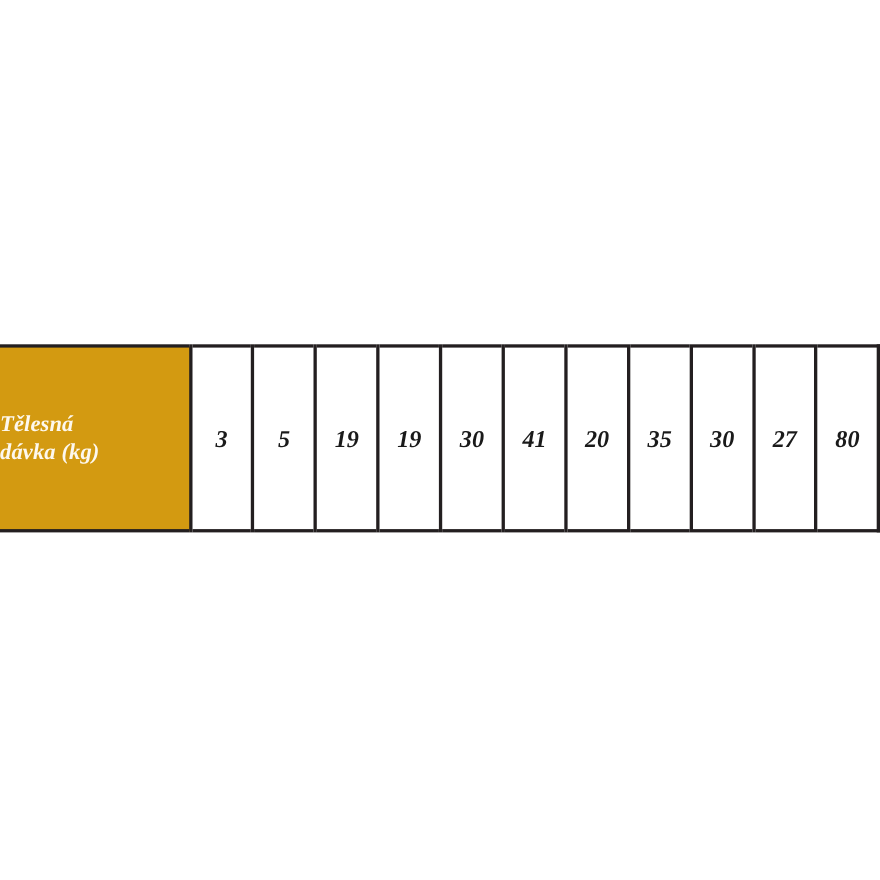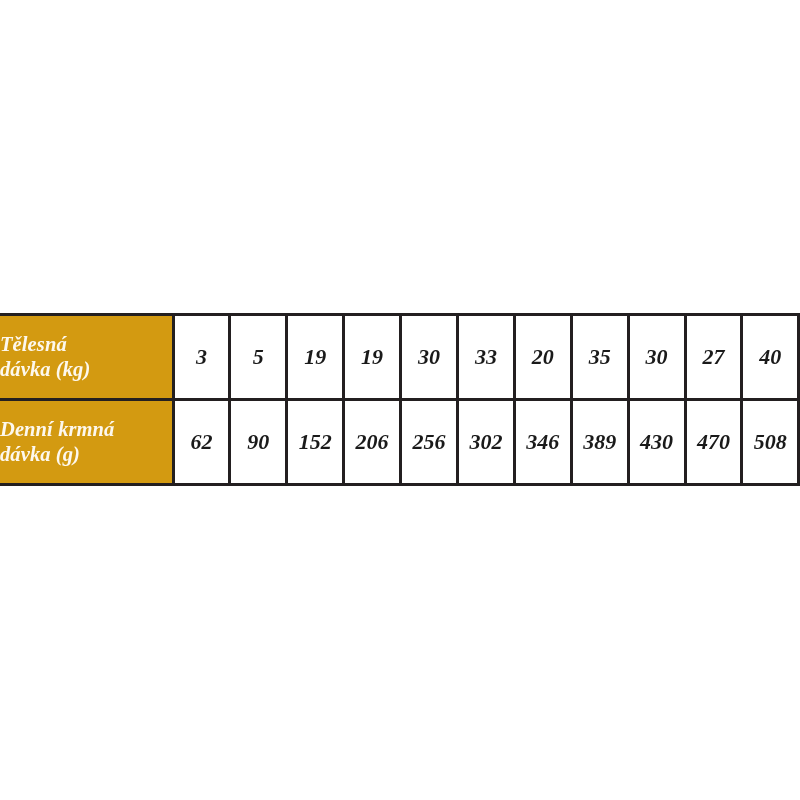--- a/index.html
+++ b/index.html
@@ -111,7 +111,7 @@
         <td class="data-cell">19</td>
         <td class="data-cell">19</td>
         <td class="data-cell">30</td>
-        <td class="data-cell">33</td>
+        <td class="data-cell">41</td>
         <td class="data-cell">20</td>
         <td class="data-cell">35</td>
         <td class="data-cell">30</td>

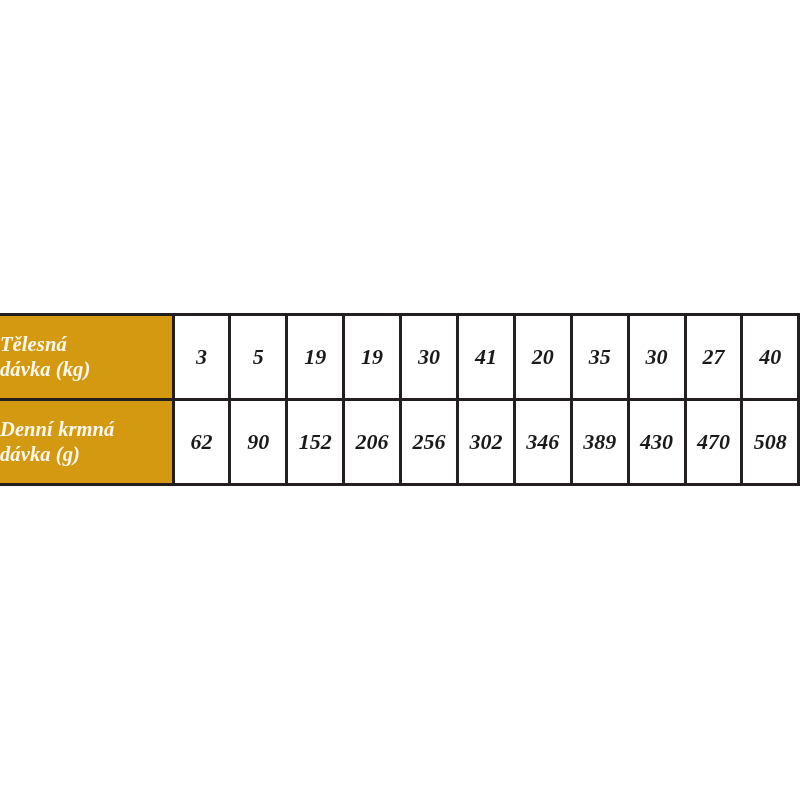--- a/index.html
+++ b/index.html
@@ -116,7 +116,7 @@
         <td class="data-cell">35</td>
         <td class="data-cell">30</td>
         <td class="data-cell">27</td>
-        <td class="data-cell">40</td>
+        <td class="data-cell">80</td>
       </tr>
 
       <tr>

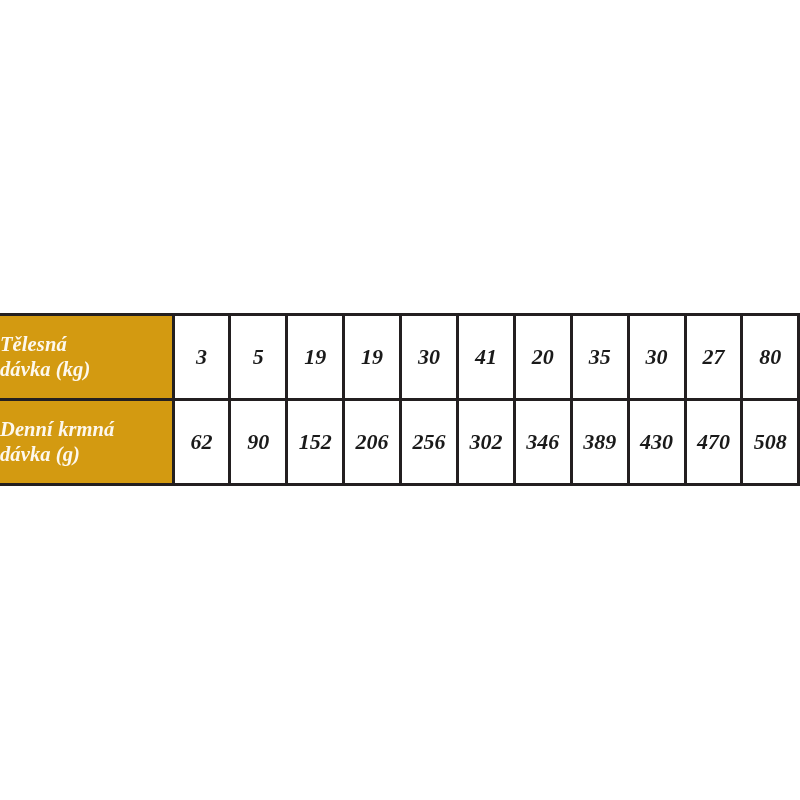--- a/index.html
+++ b/index.html
@@ -119,23 +119,6 @@
         <td class="data-cell">80</td>
       </tr>
 
-      <tr>
-        <td class="row-label">
-          <span class="lbl-line">Denní krmná</span>
-          <span class="lbl-line">dávka (g)</span>
-        </td>
-        <td class="data-cell first">62</td>
-        <td class="data-cell">90</td>
-        <td class="data-cell">152</td>
-        <td class="data-cell">206</td>
-        <td class="data-cell">256</td>
-        <td class="data-cell">302</td>
-        <td class="data-cell">346</td>
-        <td class="data-cell">389</td>
-        <td class="data-cell">430</td>
-        <td class="data-cell">470</td>
-        <td class="data-cell">508</td>
-      </tr>
 
     </tbody>
   </table>

